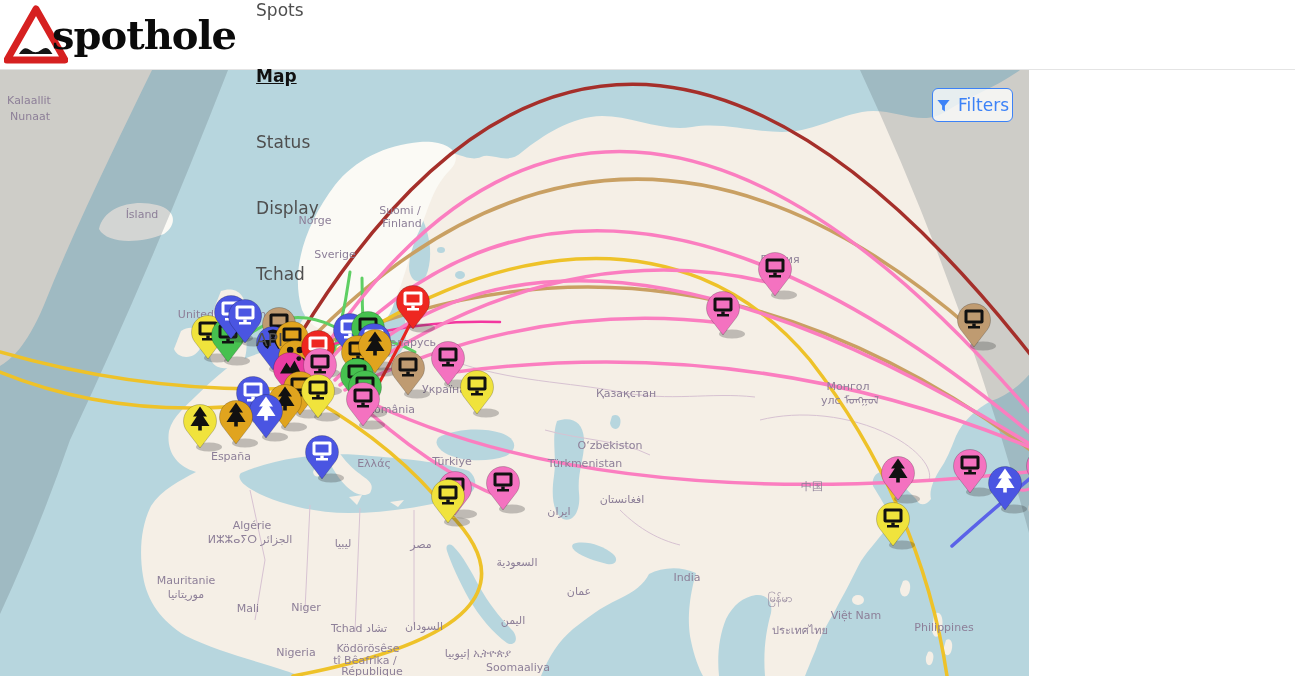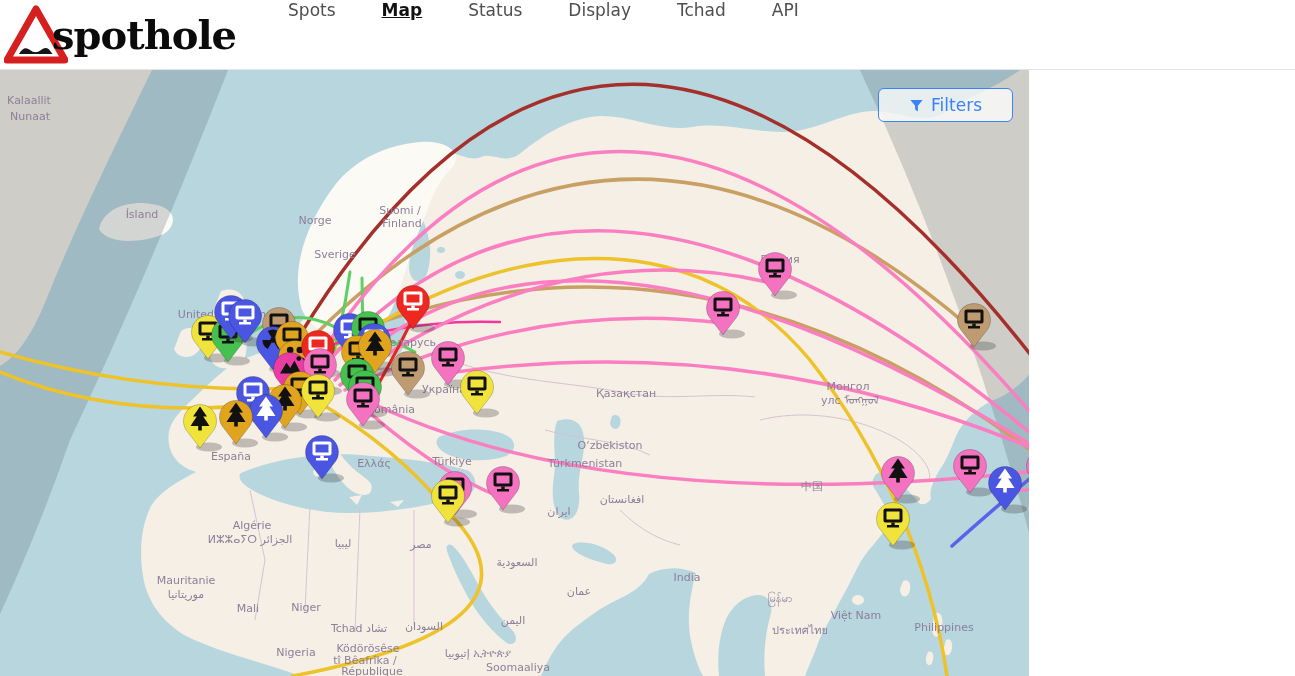--- a/index.html
+++ b/index.html
@@ -11,7 +11,7 @@
   #logo { display:flex; align-items:center; margin-left:4px; }
   #logo-text { font-family:"DejaVu Serif","Liberation Serif",serif; font-weight:bold; font-size:40px;
                color:#0b0b0b; letter-spacing:-1px; margin-left:-16px; }
-  #nav { display:flex; list-style:none; margin-left:52px; gap:46px; }
+  #nav { display:flex; list-style:none; margin-left:20px; gap:46px;flex-direction:column; }
   #nav li { font-size:17px; color:#4f4f4f; cursor:pointer; }
   #nav li.active { color:#111; font-weight:bold;text-decoration:underline; }
 

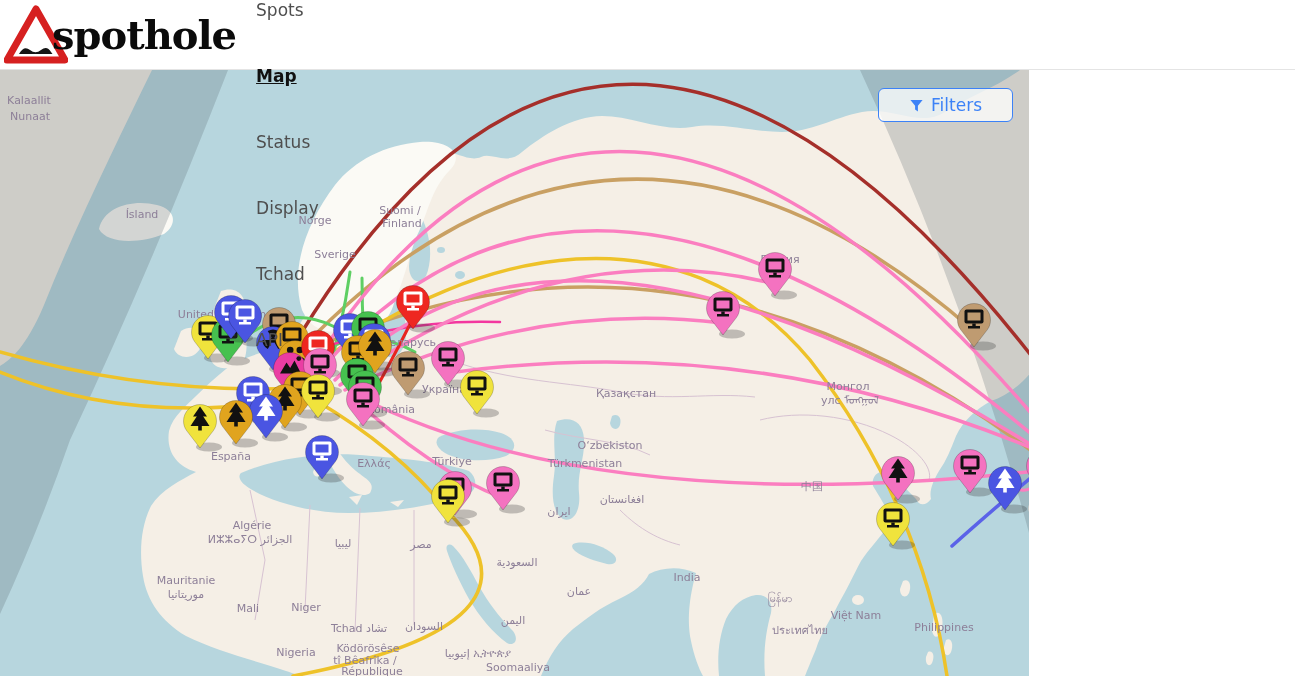--- a/index.html
+++ b/index.html
@@ -22,7 +22,7 @@
 
   
   #map-buttons { position:absolute; top:18px; right:16px; display:flex; gap:7px; z-index:20; }
-  .map-btn { display:flex; align-items:center; gap:7px; padding:6px 30px; font-size:17px;
+  .map-btn { display:flex; align-items:center; gap:7px; padding:6px 3px; font-size:17px;
              color:#3c82f7; background:rgba(255,255,255,0.75); border:1px solid #3c82f7;
              border-radius:6px; cursor:pointer; font-family:"DejaVu Sans",sans-serif; }
   .map-btn svg { display:block; }

